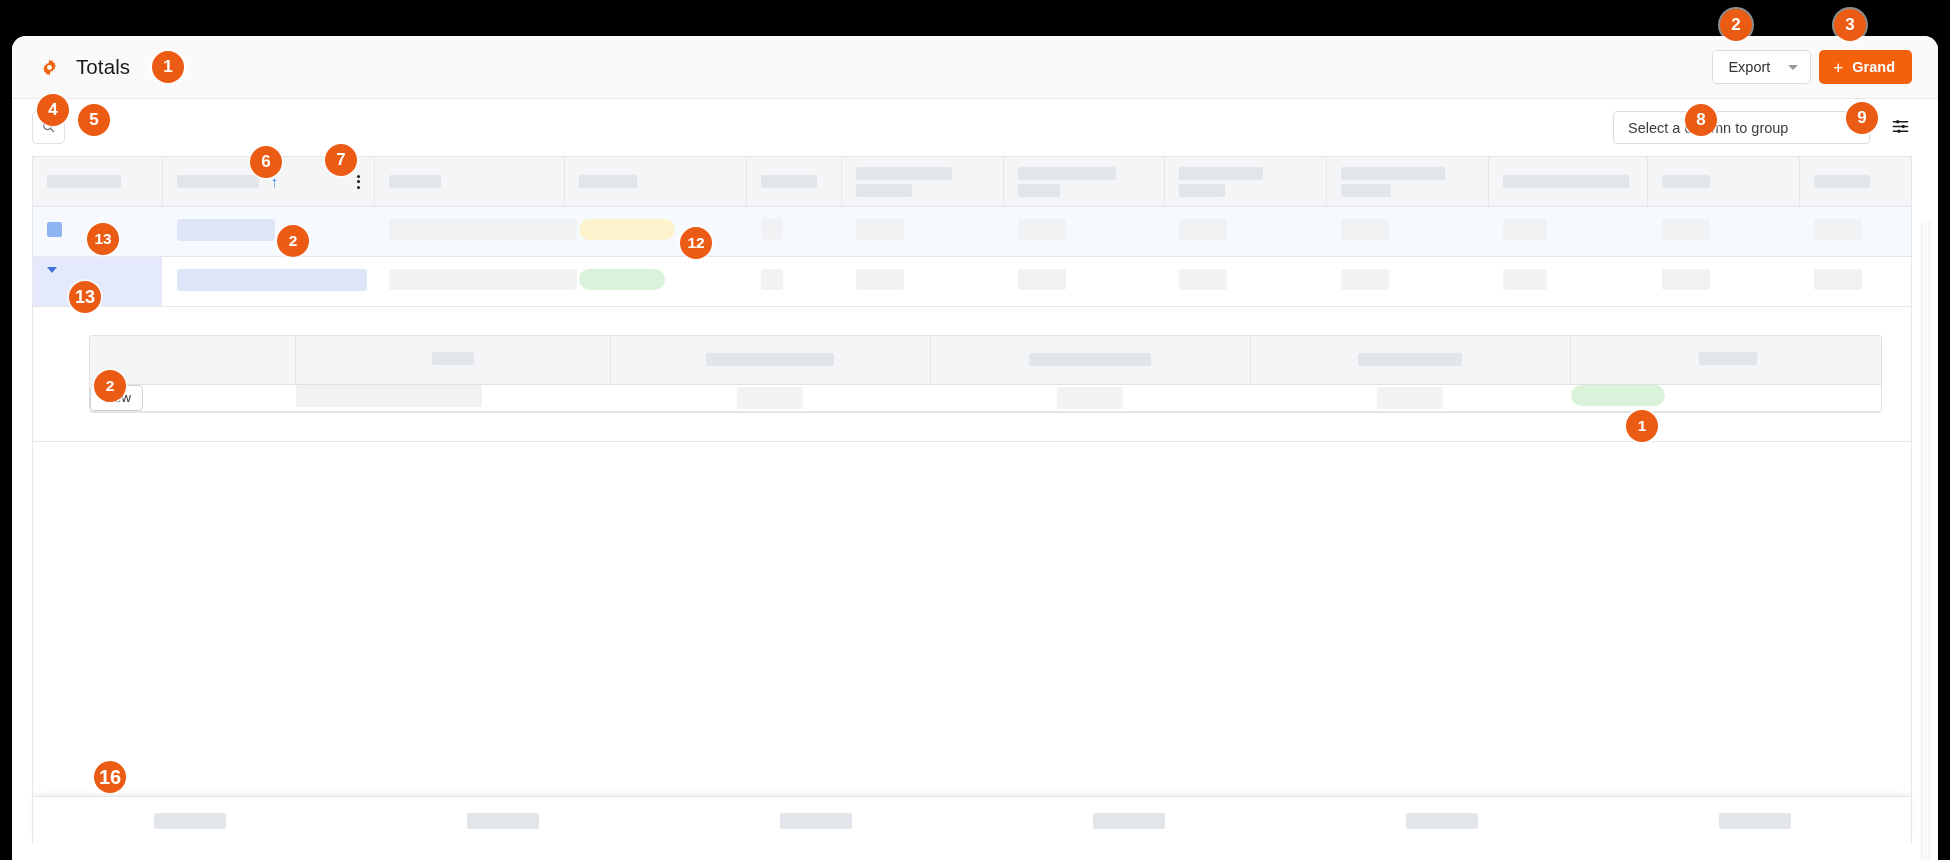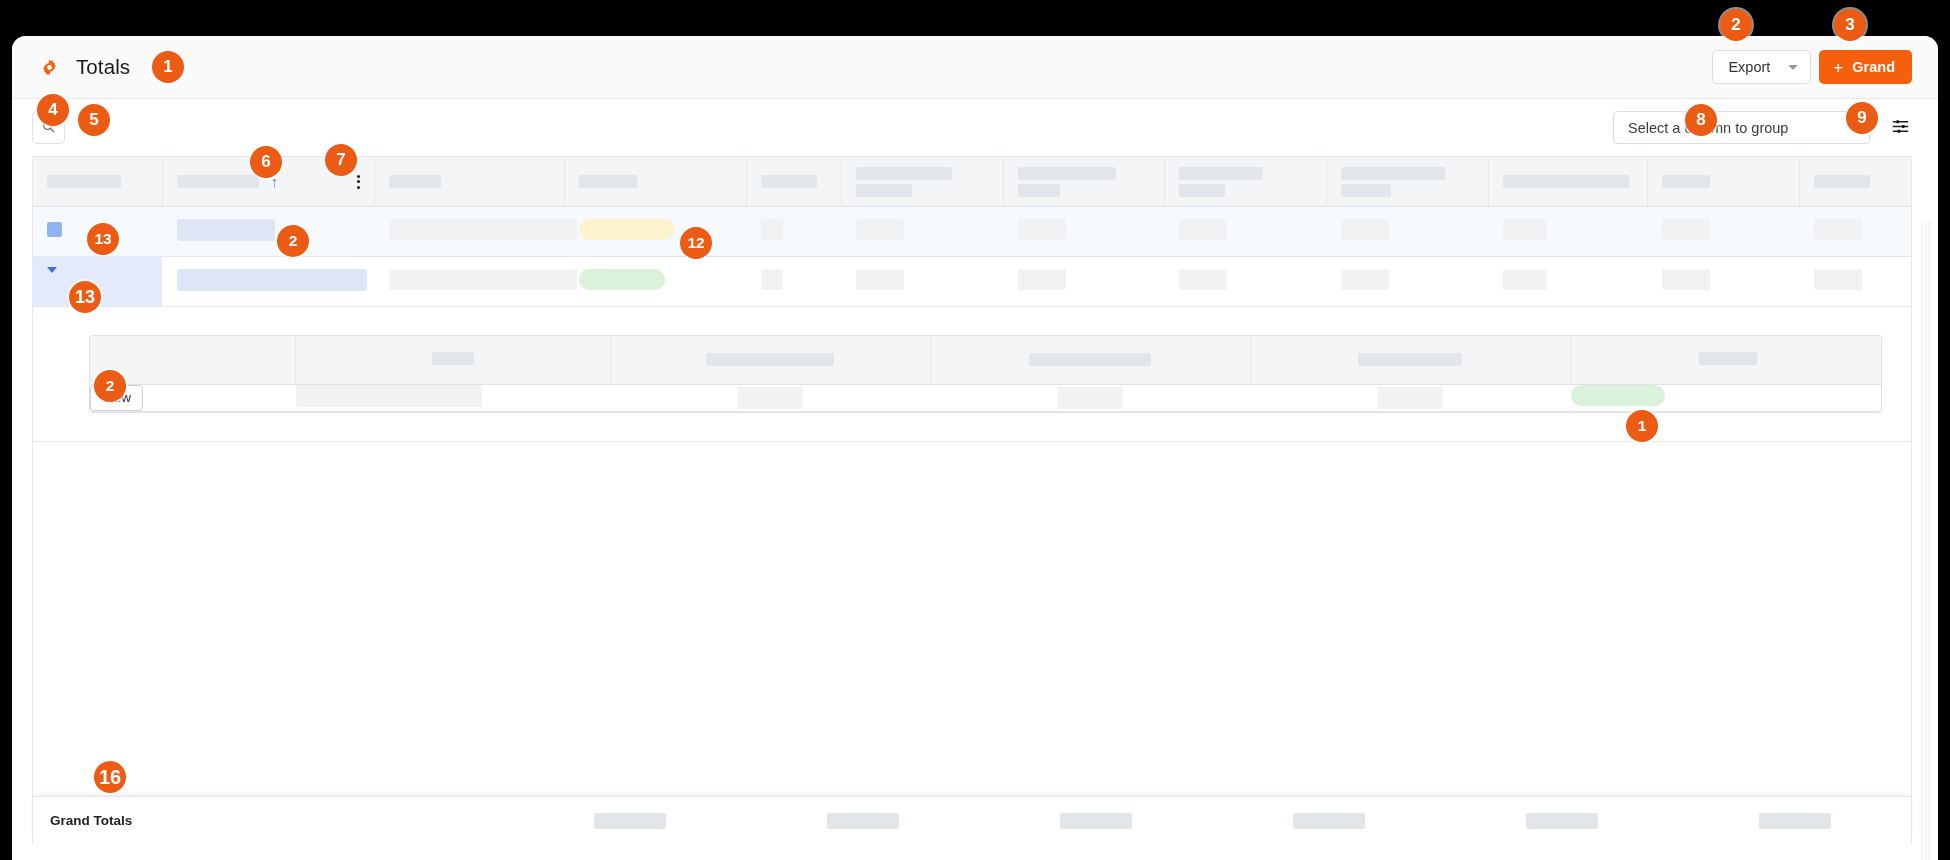--- a/index.html
+++ b/index.html
@@ -501,7 +501,6 @@
     </div>
 
     <div id="totals-bar">
-      <div id="totals-label">Grand Totals</div>
       <div id="totals-cells">
         <div class="tot-cell">
             <span class="sk" style="width:72px;height:16px"></span>

